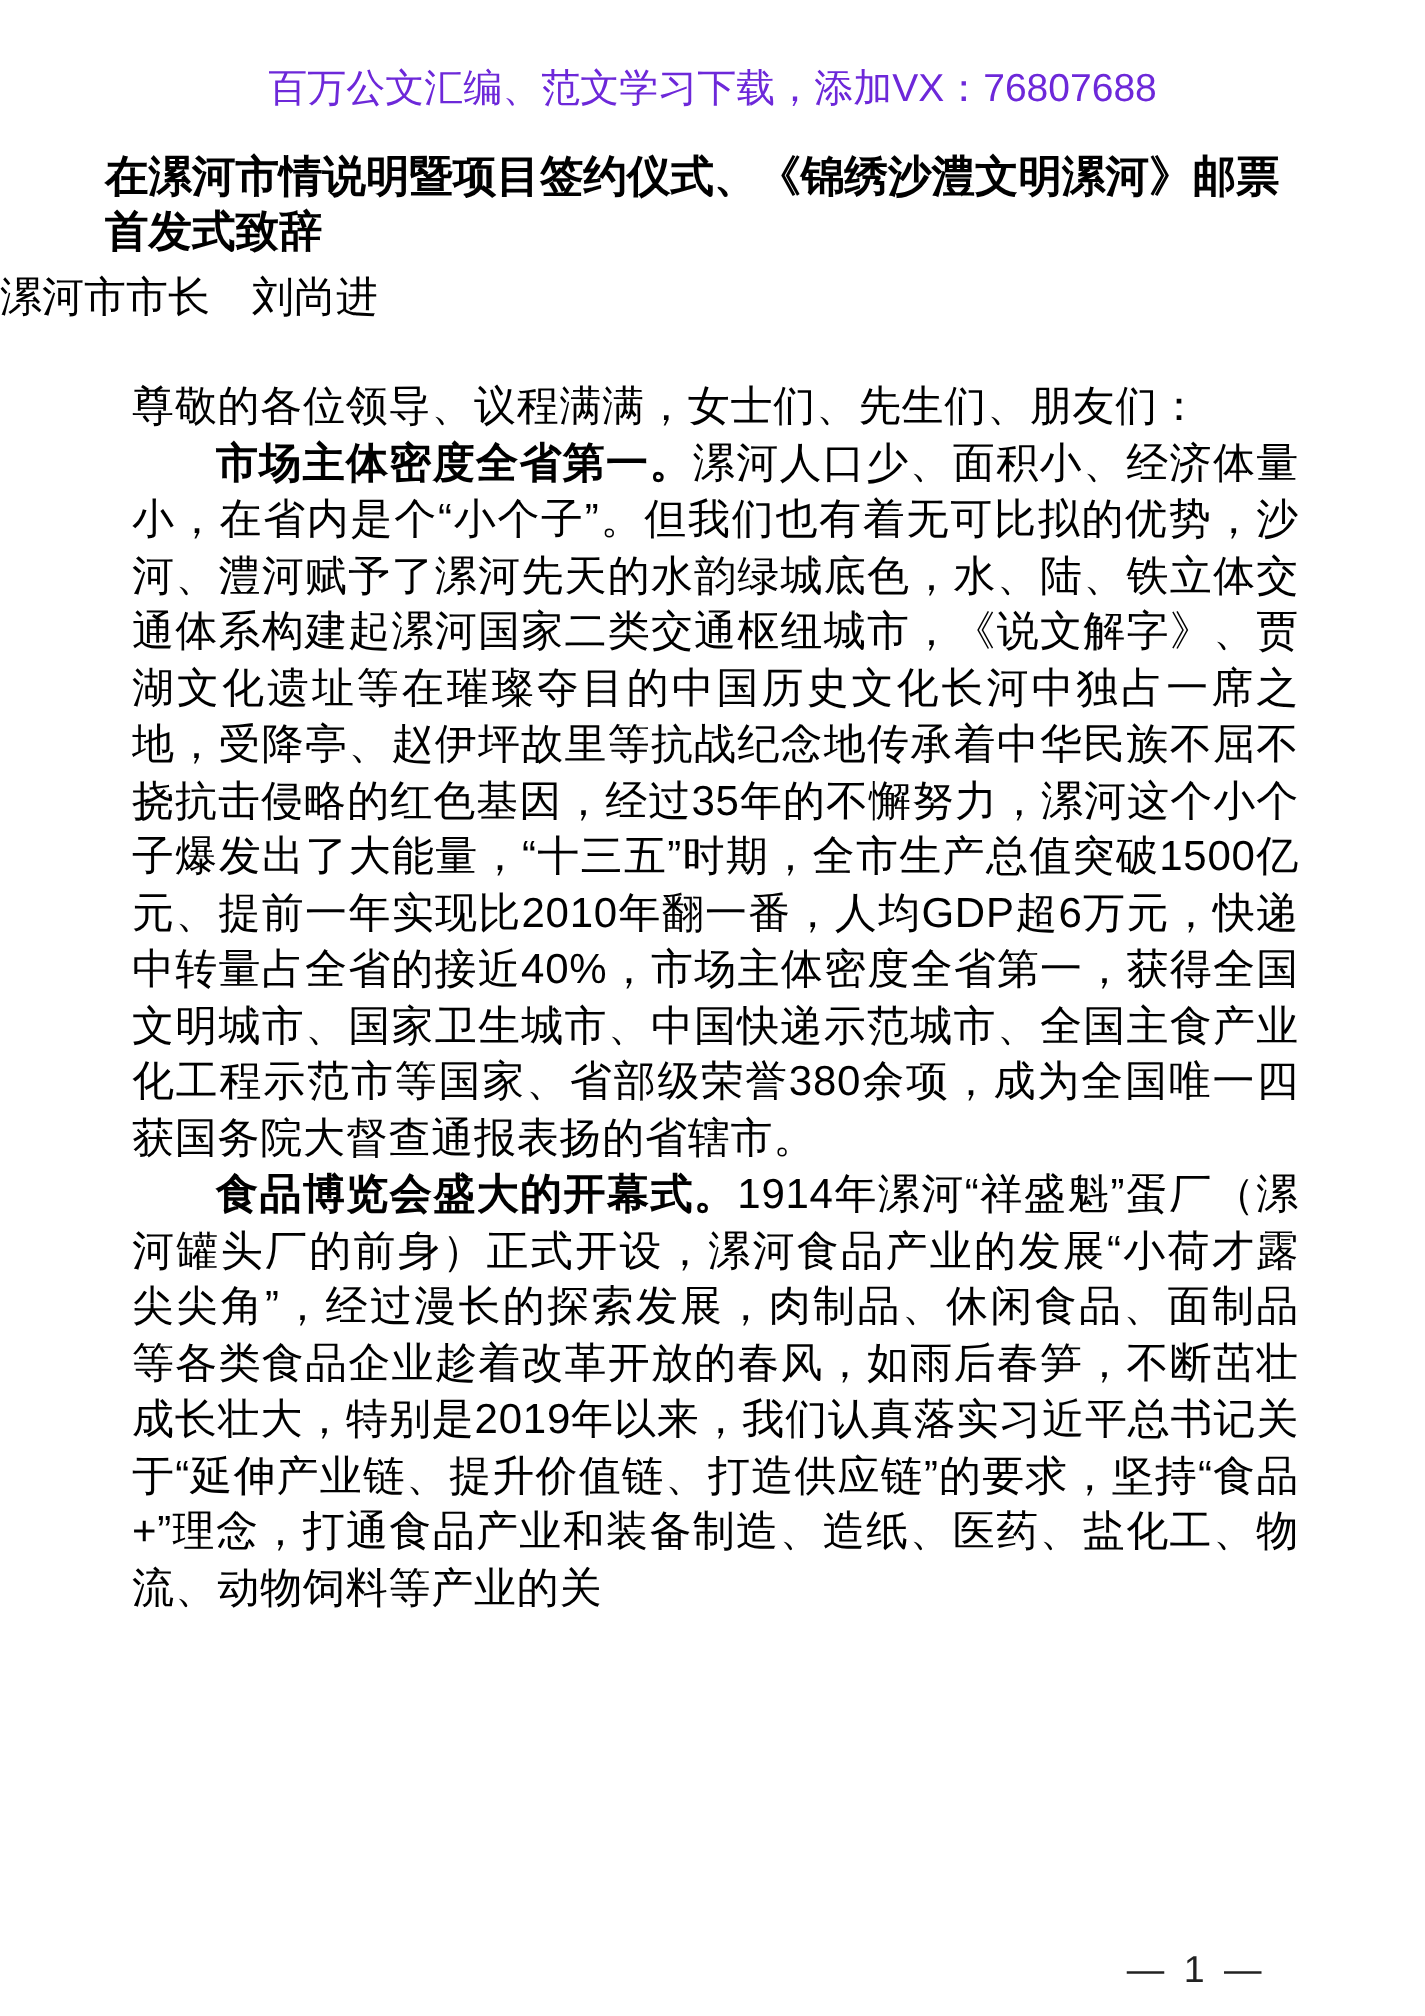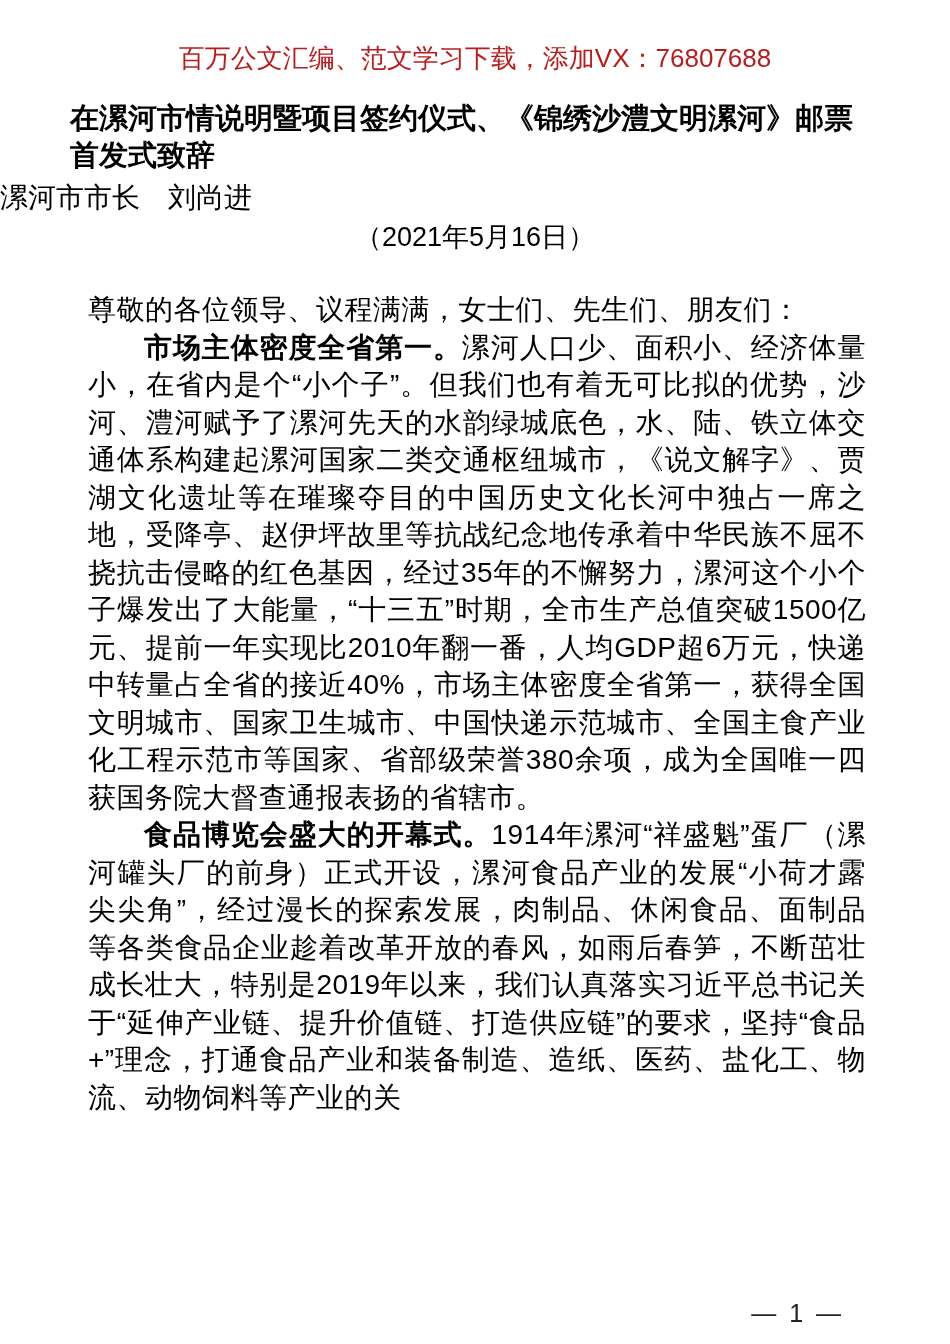--- a/index.html
+++ b/index.html
@@ -22,7 +22,7 @@
     text-align: center;
     font-size: 26px;
     line-height: 32px;
-    color: #b91c1c;
+    color: #6d28d9;
   }
   .doc-title {
     margin: 26px 70px 0 70px;

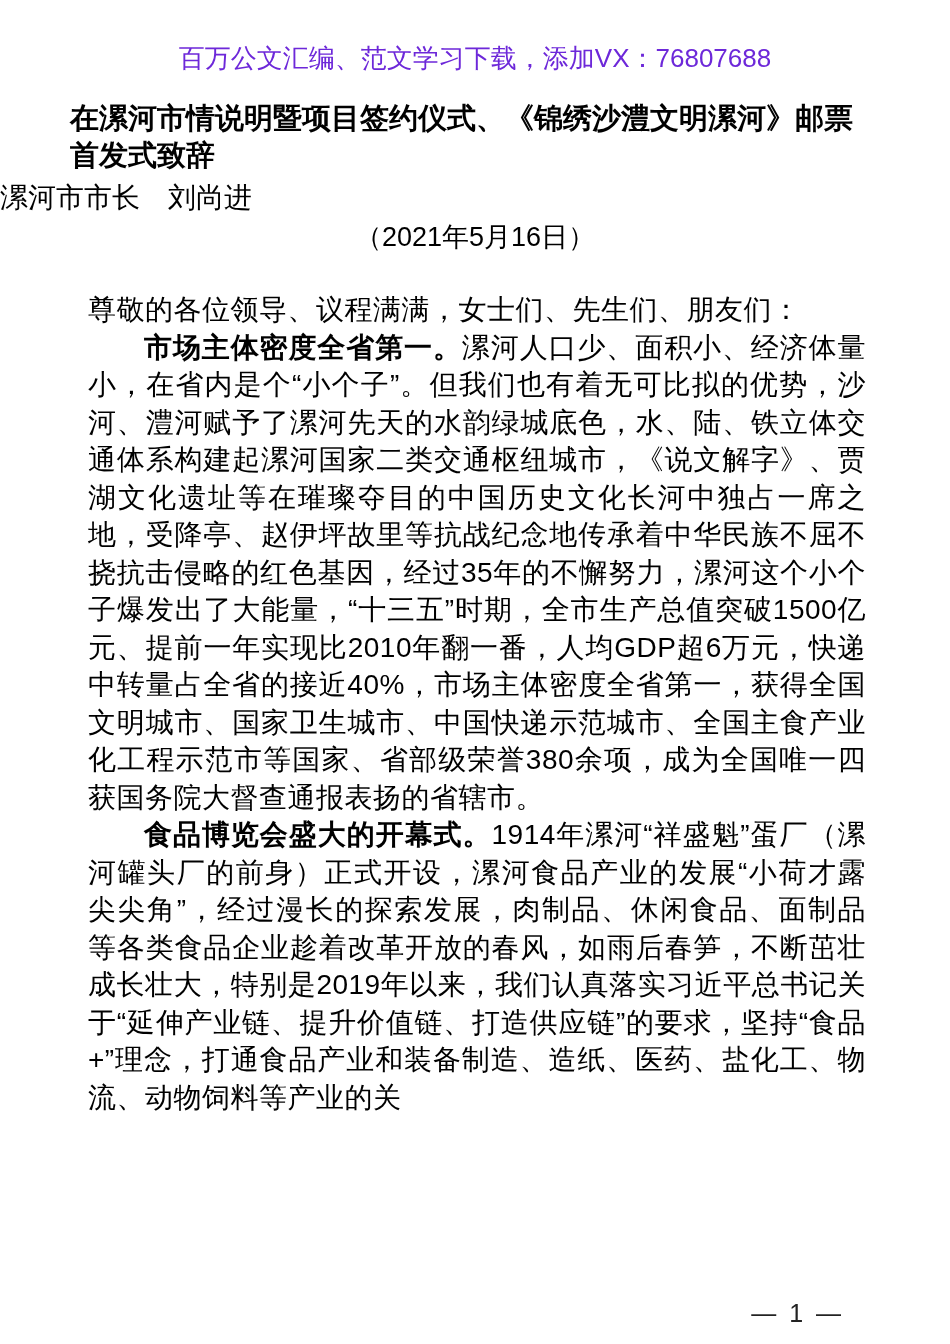--- a/index.html
+++ b/index.html
@@ -81,7 +81,6 @@
 
   <div class="doc-author">漯河市市长　刘尚进</div>
 
-  <div class="doc-date">（2021年5月16日）</div>
 
   <div class="doc-body">
 

